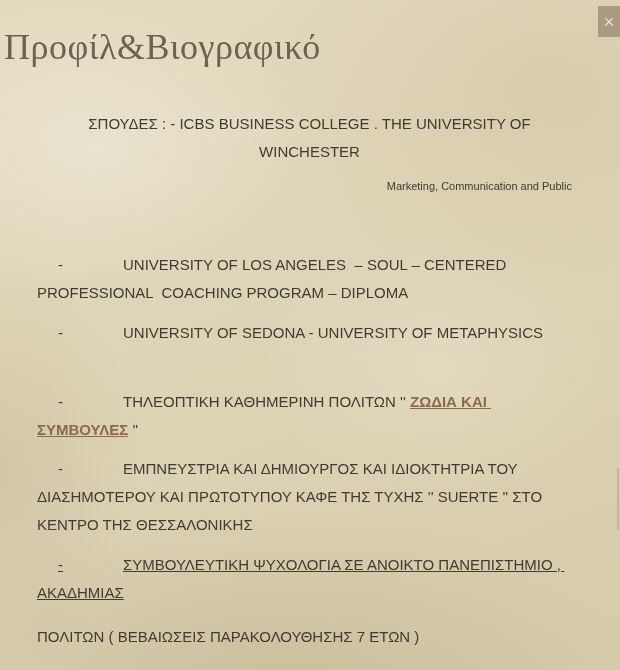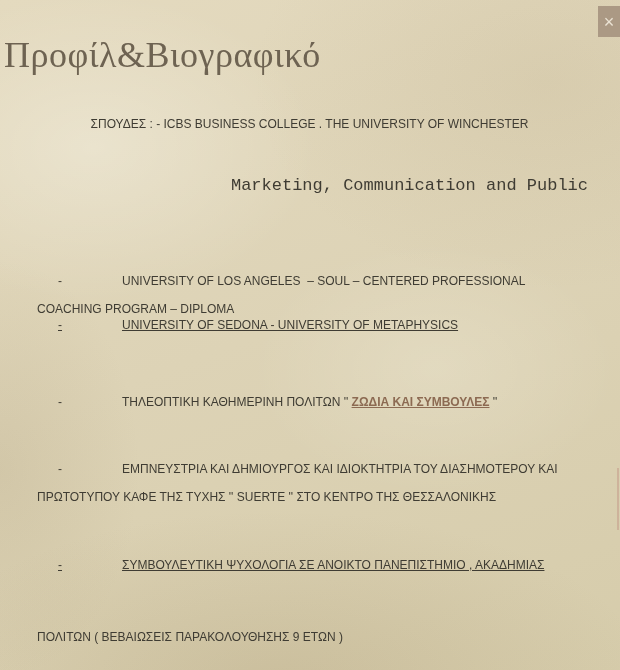--- a/index.html
+++ b/index.html
@@ -23,7 +23,7 @@
   .dialog-title {
     position: absolute;
     left: 4px;
-    top: 10px;
+    top: 2px;
     font-family: "Liberation Serif", "DejaVu Serif", serif;
     font-size: 36px;
     font-weight: 400;

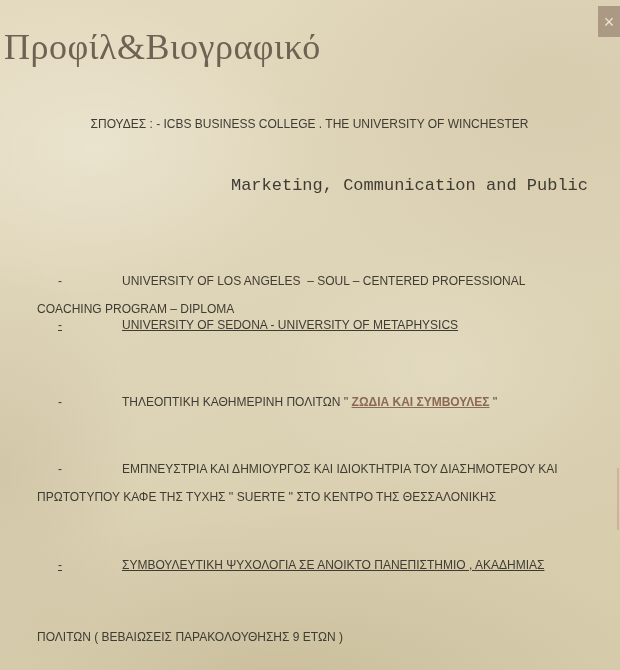--- a/index.html
+++ b/index.html
@@ -55,7 +55,7 @@
     position: absolute;
     left: 37px;
     width: 545px;
-    font-size: 12px;
+    font-size: 15px;
     line-height: 28px;
     color: #3f3c33;
     white-space: pre-wrap;

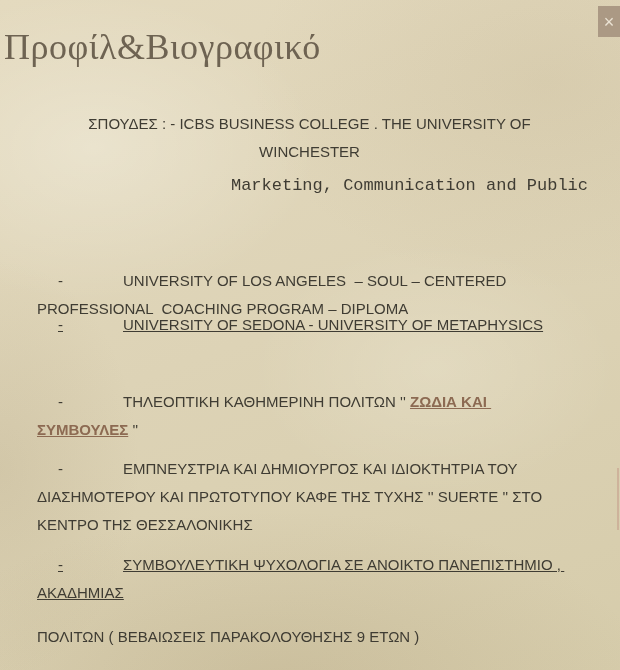--- a/index.html
+++ b/index.html
@@ -67,11 +67,11 @@
   .studies-subtitle {
     top: 172px;
     left: auto;
-    right: 32px;
+    right: 48px;
     width: 545px;
     text-align: right;
-    font-family: Liberation Mono, monospace;
-    font-size: 17px;
+    font-family: Liberation Sans, sans-serif;
+    font-size: 11px;
     white-space: pre;
   }
   .bullet {

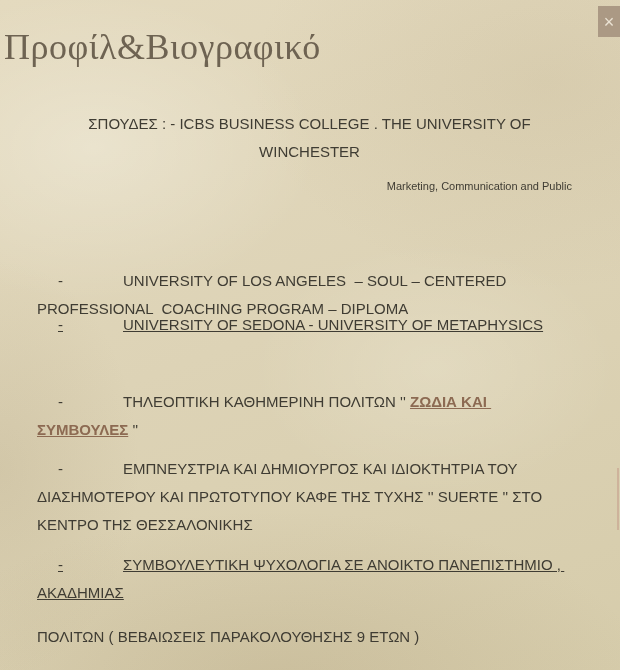--- a/index.html
+++ b/index.html
@@ -81,7 +81,7 @@
     display: inline-block;
     width: 60px;
   }
-  .b1 { top: 251px; margin-top: 16px; }
+  .b1 { top: 251px; }
   .b2 { top: 311px; text-decoration: underline; }
   .b3 { top: 388px; }
   .b4 { top: 455px; }

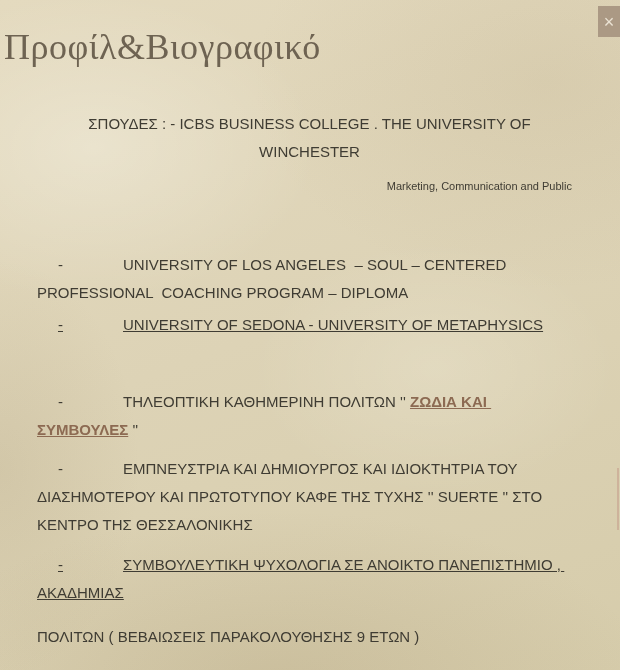--- a/index.html
+++ b/index.html
@@ -82,7 +82,7 @@
     width: 60px;
   }
   .b1 { top: 251px; }
-  .b2 { top: 311px; text-decoration: underline; }
+  .b2 { top: 319px; }
   .b3 { top: 388px; }
   .b4 { top: 455px; }
   .b5 { top: 551px; text-decoration: underline; }

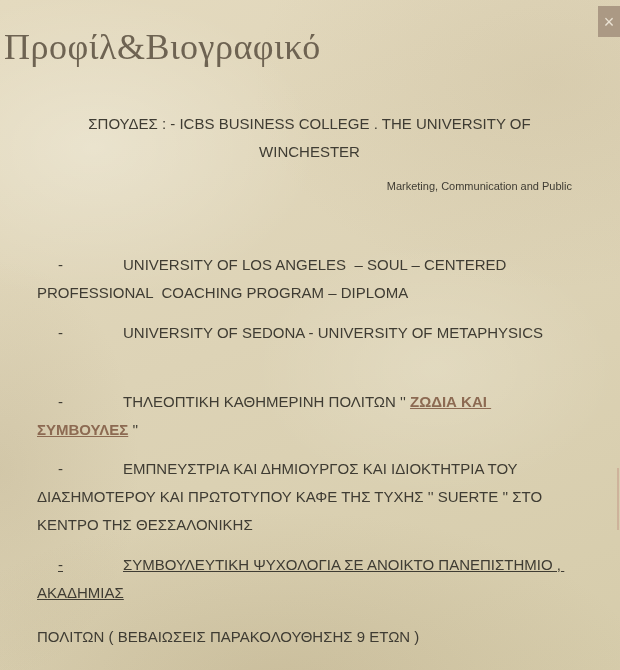--- a/index.html
+++ b/index.html
@@ -126,7 +126,7 @@
 
 <div class="txt bullet b5"><span>-</span><span class="tab"></span><span>ΣΥΜΒΟΥΛΕΥΤΙΚΗ ΨΥΧΟΛΟΓΙΑ ΣΕ ΑΝΟΙΚΤΟ ΠΑΝΕΠΙΣΤΗΜΙΟ , ΑΚΑΔΗΜΙΑΣ</span></div>
 
-<div class="txt footer-line">ΠΟΛΙΤΩΝ ( ΒΕΒΑΙΩΣΕΙΣ ΠΑΡΑΚΟΛΟΥΘΗΣΗΣ 9 ΕΤΩΝ )</div>
+<div class="txt footer-line">ΠΟΛΙΤΩΝ ( ΒΕΒΑΙΩΣΕΙΣ ΠΑΡΑΚΟΛΟΥΘΗΣΗΣ 7 ΕΤΩΝ )</div>
 
 <div class="scrollbar-thumb"></div>
 

